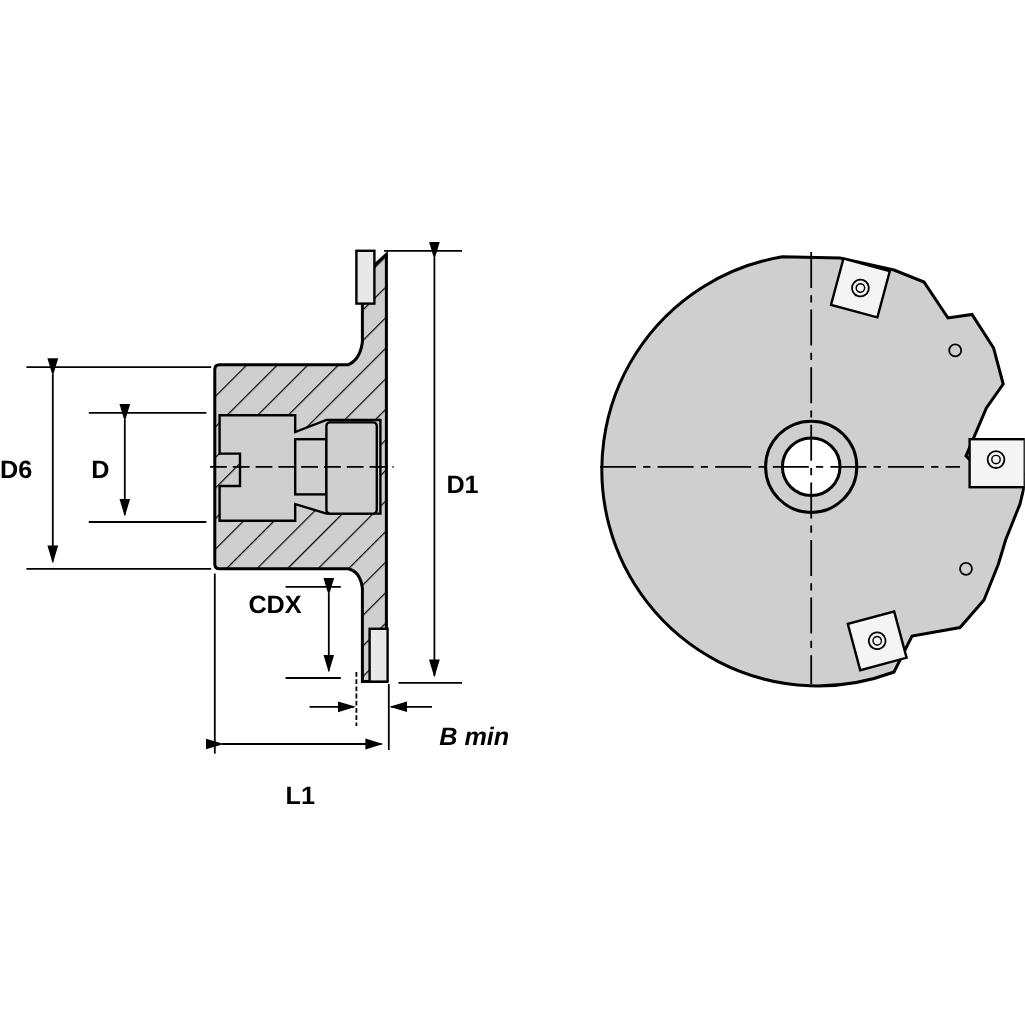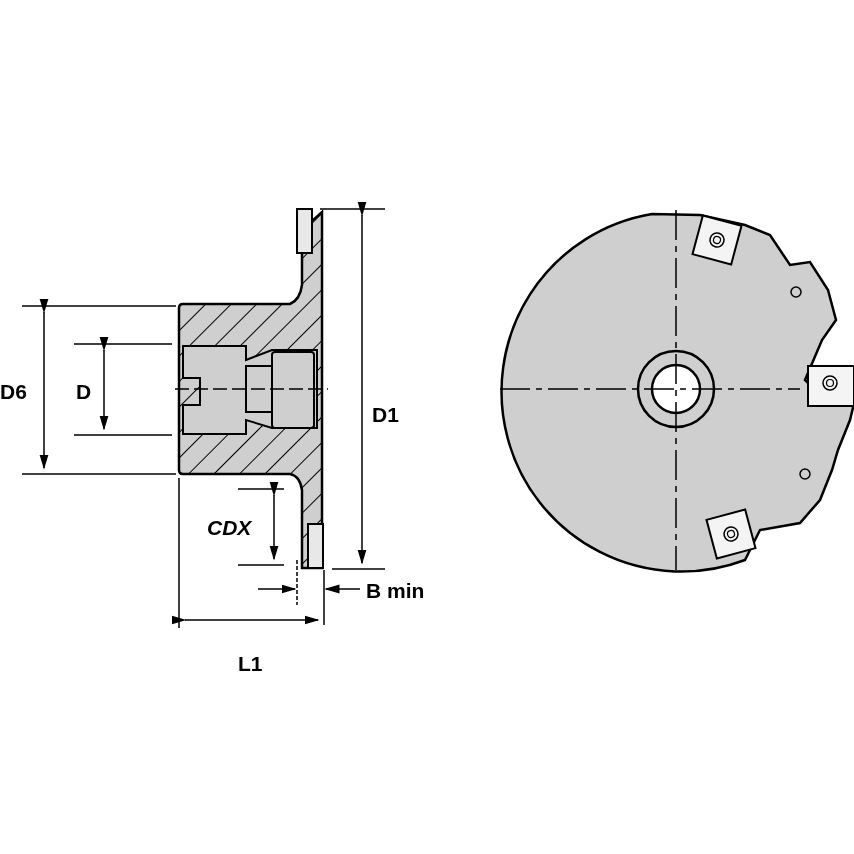--- a/index.html
+++ b/index.html
@@ -91,7 +91,7 @@
 
 <div class="lbl" style="left:0px;top:381px;">D6</div>
 <div class="lbl" style="left:76px;top:381px;">D</div>
-<div class="lbl" style="left:372px;top:404px;">D1</div>
+<div class="lbl" style="left:372px;top:394px;">D1</div>
 <div class="lbl" style="left:207px;top:517px;font-style:italic;">CDX</div>
 <div class="lbl" style="left:366px;top:580px;">B min</div>
 <div class="lbl" style="left:238px;top:653px;">L1</div>

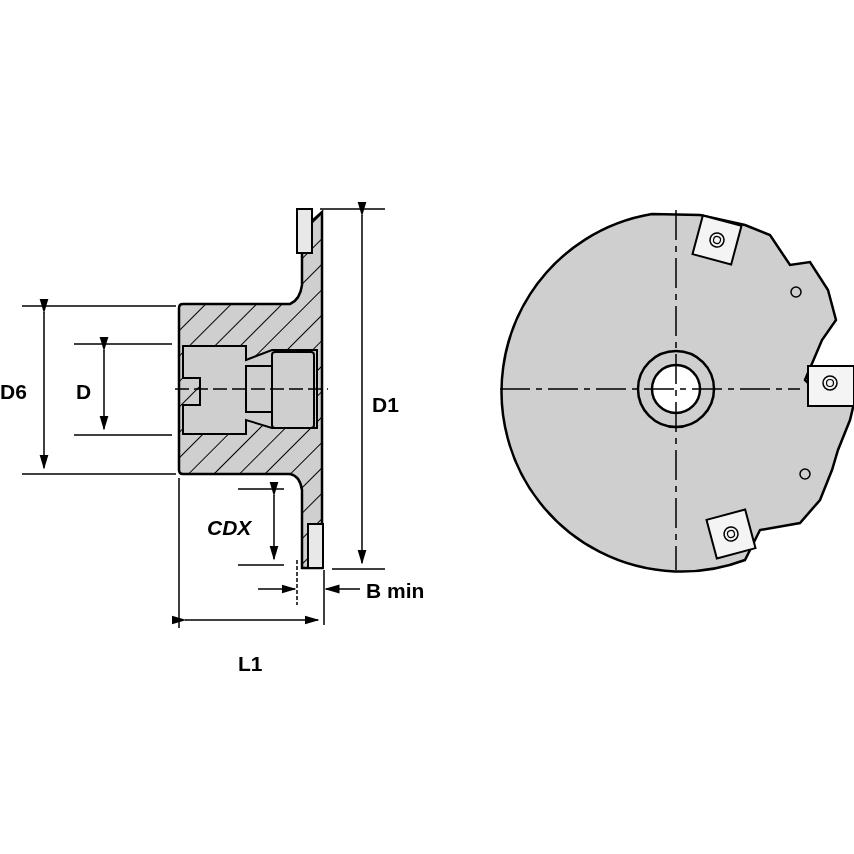--- a/index.html
+++ b/index.html
@@ -92,7 +92,7 @@
 <div class="lbl" style="left:0px;top:381px;">D6</div>
 <div class="lbl" style="left:76px;top:381px;">D</div>
 <div class="lbl" style="left:372px;top:394px;">D1</div>
-<div class="lbl" style="left:207px;top:517px;font-style:italic;">CDX</div>
+<div class="lbl" style="left:207px;top:494px;">CDX</div>
 <div class="lbl" style="left:366px;top:580px;">B min</div>
 <div class="lbl" style="left:238px;top:653px;">L1</div>
 

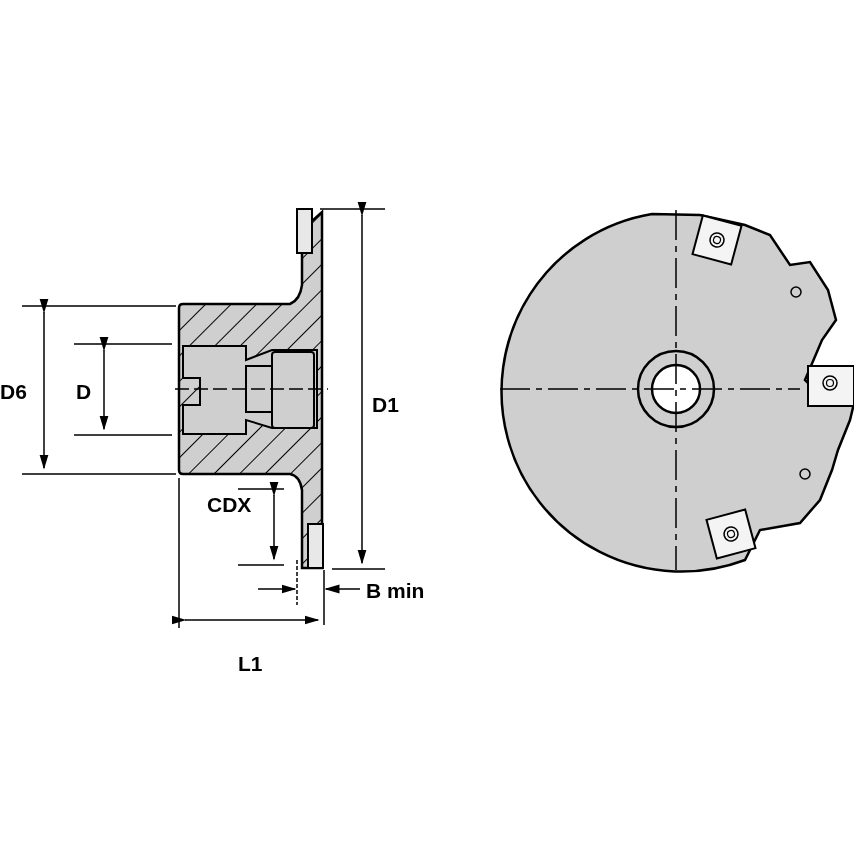--- a/index.html
+++ b/index.html
@@ -93,7 +93,7 @@
 <div class="lbl" style="left:76px;top:381px;">D</div>
 <div class="lbl" style="left:372px;top:394px;">D1</div>
 <div class="lbl" style="left:207px;top:494px;">CDX</div>
-<div class="lbl" style="left:366px;top:580px;">B min</div>
+<div class="lbl" style="left:366px;top:604px;font-style:italic;">B min</div>
 <div class="lbl" style="left:238px;top:653px;">L1</div>
 
 </body></html>

